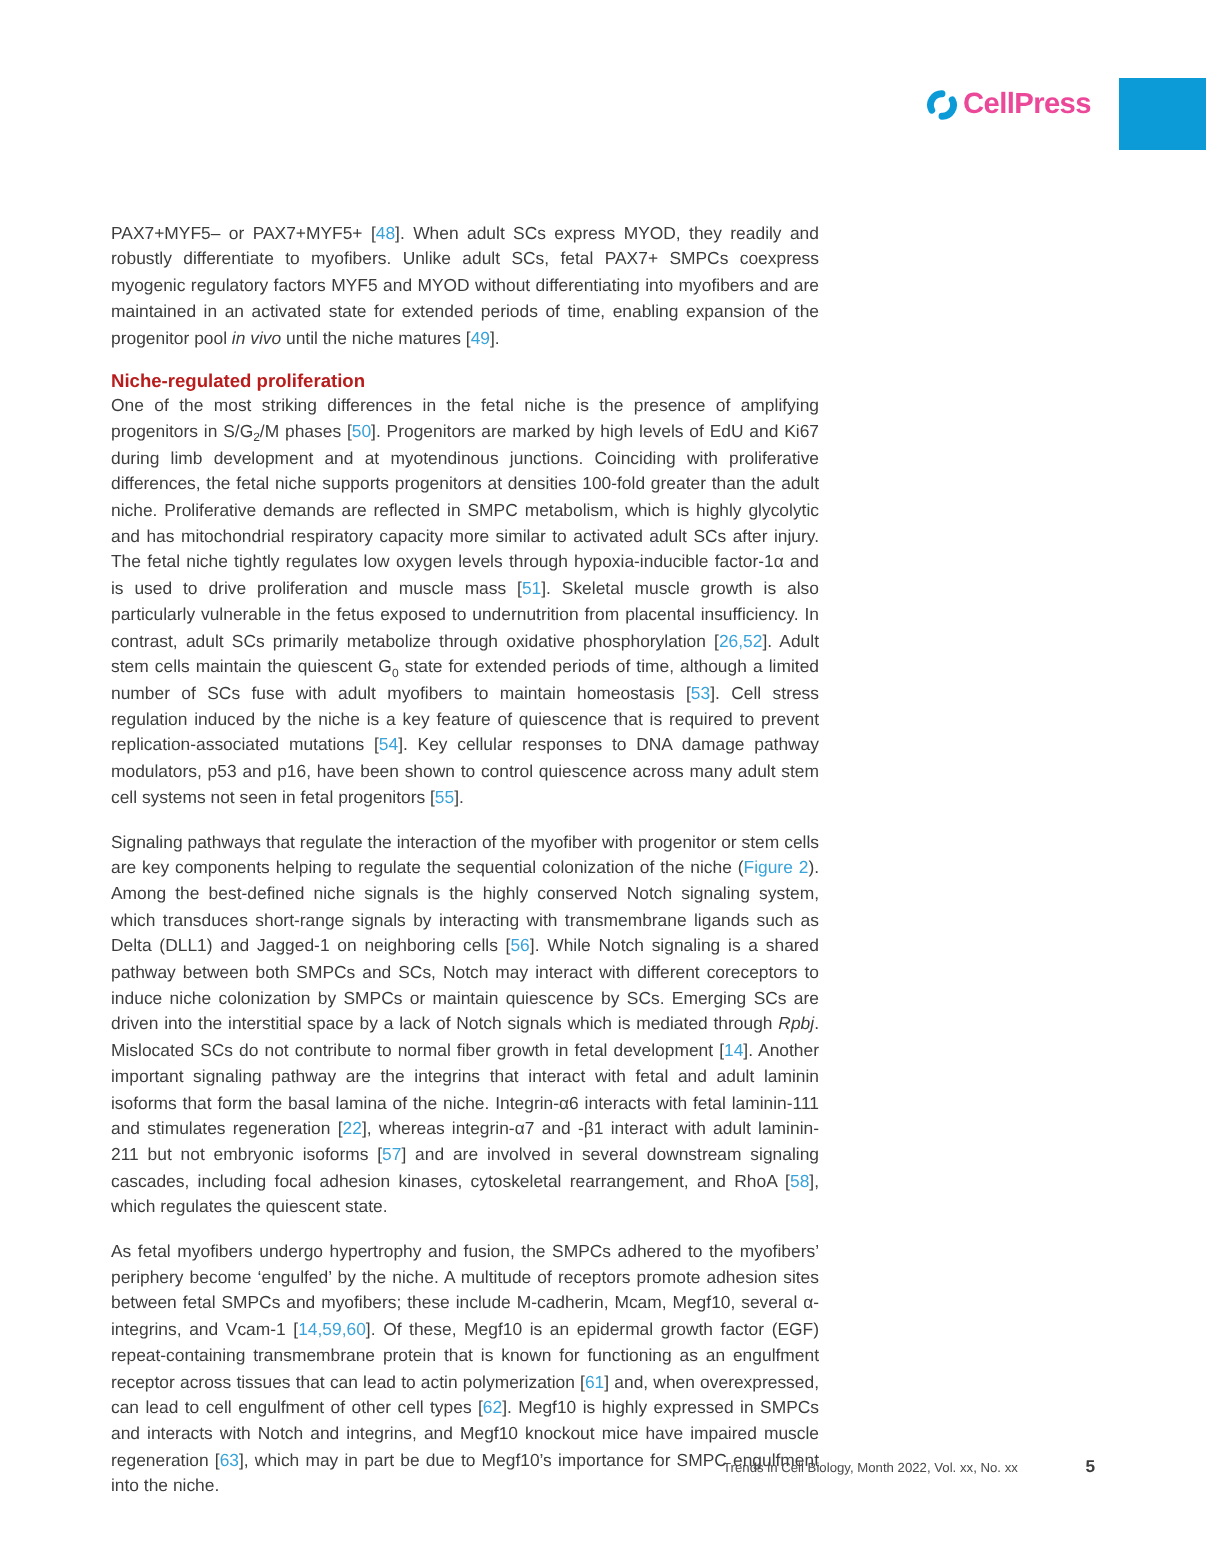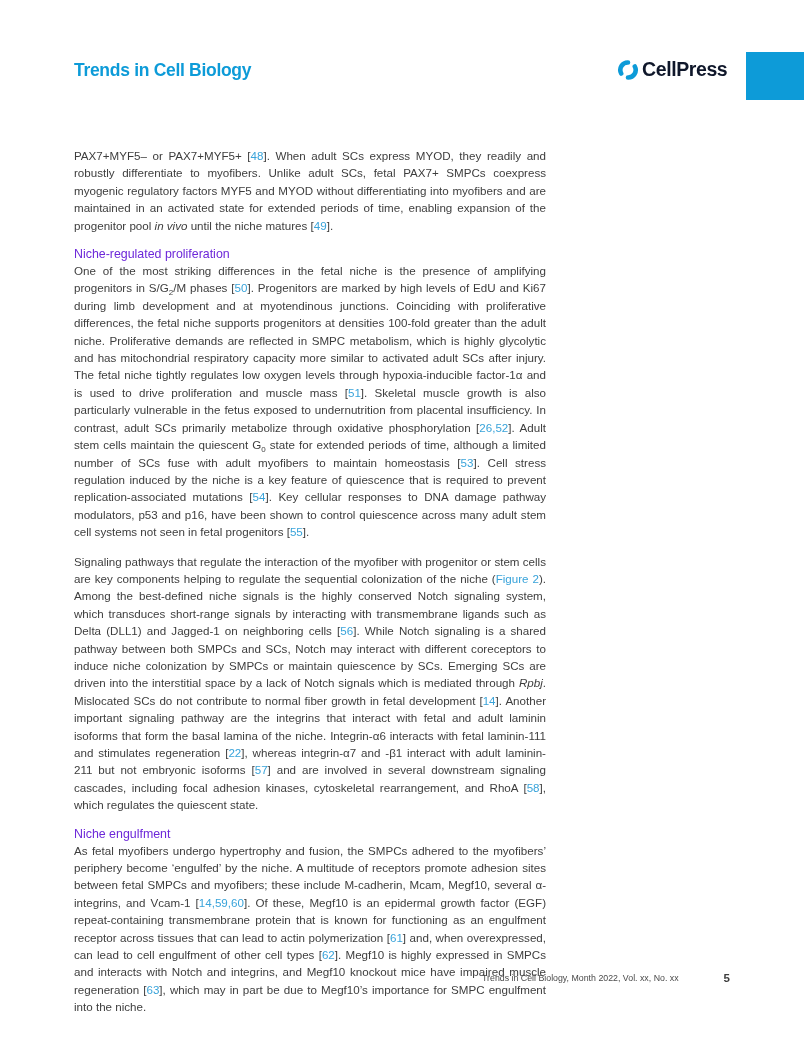--- a/index.html
+++ b/index.html
@@ -64,7 +64,6 @@
 
 <div class="page">
 
-  <div class="journal-title">Trends in Cell Biology</div>
 
   <div class="brand">
     <span>

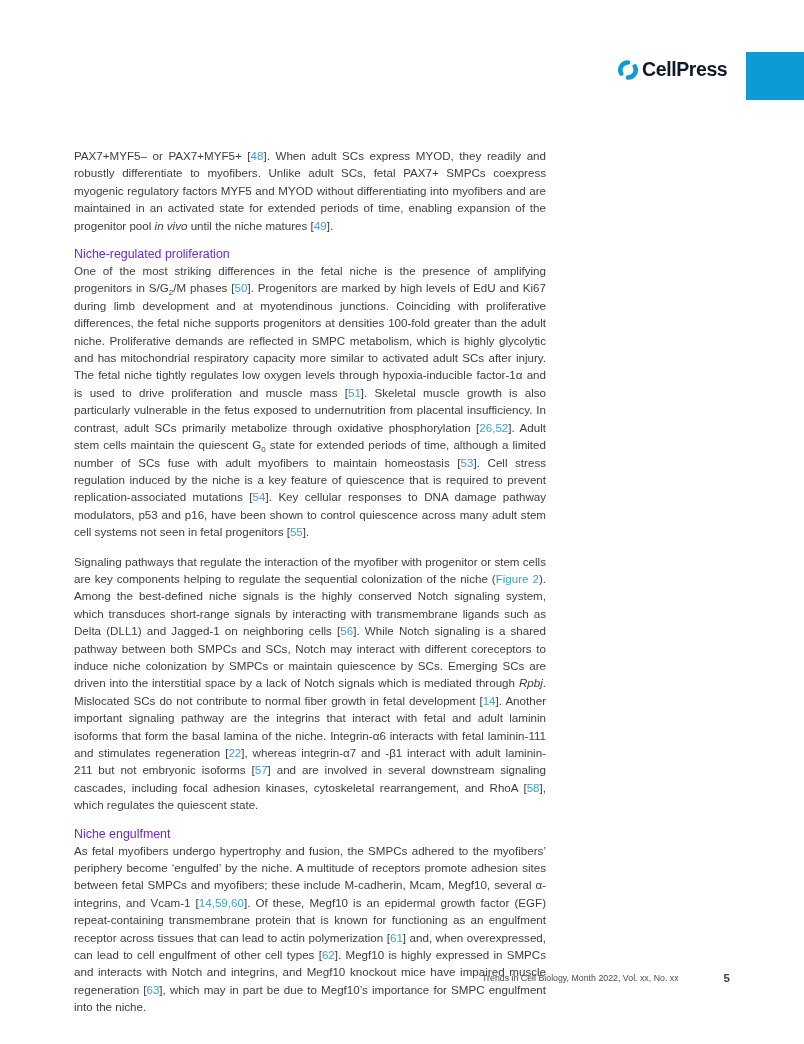--- a/index.html
+++ b/index.html
@@ -23,7 +23,7 @@
   .brand {
     position: absolute; left: 617px; top: 58px;
     display: flex; align-items: center; gap: 3px;
-    color: #0f172a; font-weight: bold; font-size: 19.5px;
+    color: #ec4899; font-weight: bold; font-size: 19.5px;
     letter-spacing: -0.4px;
   }
   .brand svg { display: block; }

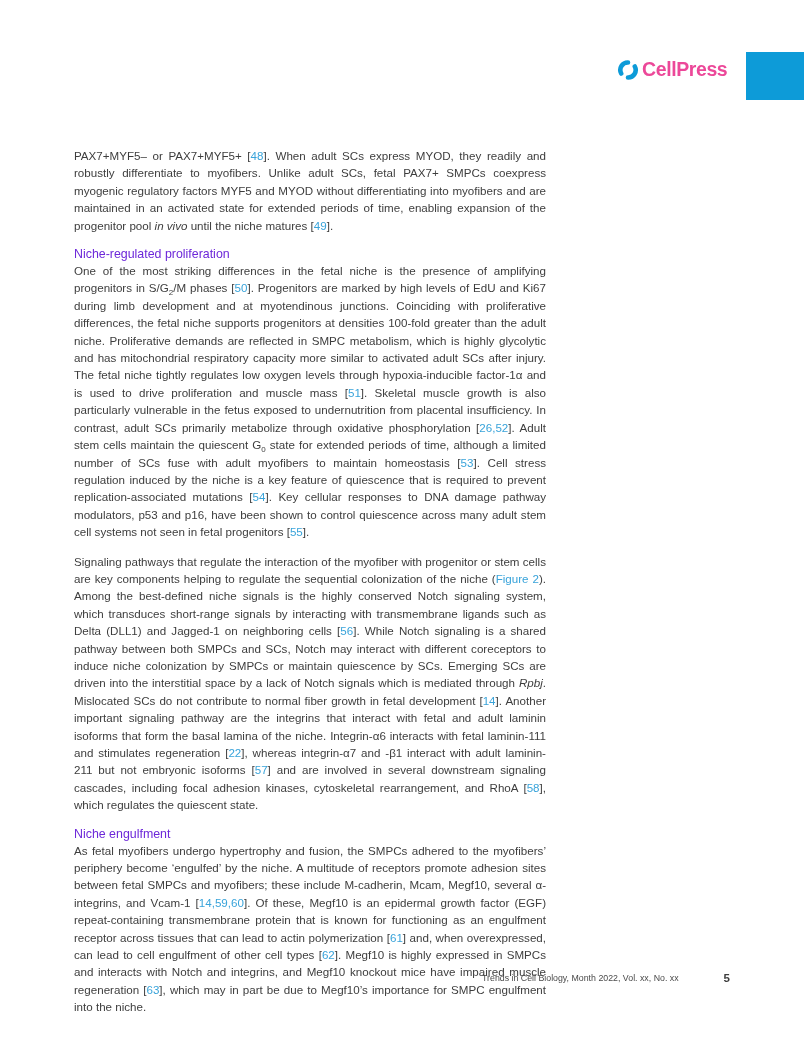--- a/index.html
+++ b/index.html
@@ -42,8 +42,8 @@
   }
   .section-heading {
     margin: 13px 0 1px 0;
-    font-size: 12.4px; font-weight: normal;
-    color: #6d28d9;
+    font-size: 12.4px; font-weight: bold;
+    color: #b91c1c;
   }
   .ref-link { color: #38a3da; text-decoration: none; cursor: pointer; }
   em { }

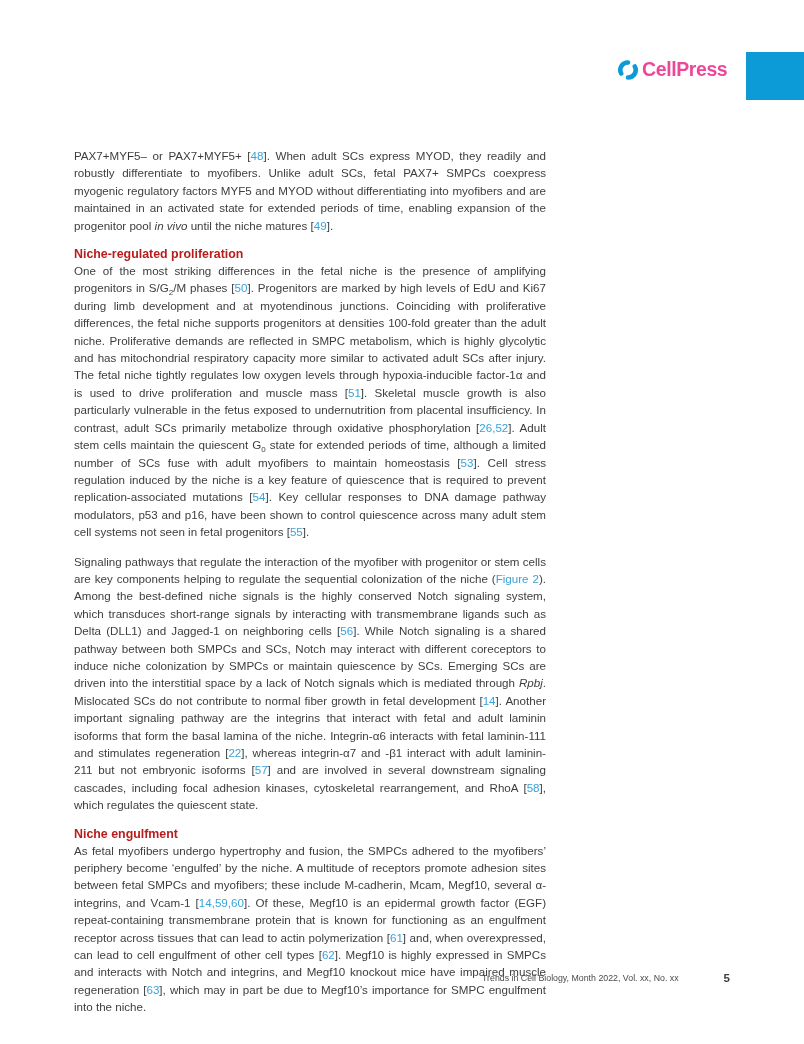--- a/index.html
+++ b/index.html
@@ -91,7 +91,6 @@
         <p class="body-par"><span>Signaling pathways that regulate the interaction of the myofiber with progenitor or stem cells are key components helping to regulate the sequential colonization of the niche (</span><a class="ref-link">Figure 2</a><span>). Among the best-defined niche signals is the highly conserved Notch signaling system, which transduces short-range signals by interacting with transmembrane ligands such as Delta (DLL1) and Jagged-1 on neighboring cells [</span><a class="ref-link">56</a><span>]. While Notch signaling is a shared pathway between both SMPCs and SCs, Notch may interact with different coreceptors to induce niche colonization by SMPCs or maintain quiescence by SCs. Emerging SCs are driven into the interstitial space by a lack of Notch signals which is mediated through </span><em>Rpbj</em><span>. Mislocated SCs do not contribute to normal fiber growth in fetal development [</span><a class="ref-link">14</a><span>]. Another important signaling pathway are the integrins that interact with fetal and adult laminin isoforms that form the basal lamina of the niche. Integrin-α6 interacts with fetal laminin-111 and stimulates regeneration [</span><a class="ref-link">22</a><span>], whereas integrin-α7 and -β1 interact with adult laminin-211 but not embryonic isoforms [</span><a class="ref-link">57</a><span>] and are involved in several downstream signaling cascades, including focal adhesion kinases, cytoskeletal rearrangement, and RhoA [</span><a class="ref-link">58</a><span>], which regulates the quiescent state.</span></p>
       </section>
       <section>
-        <h2 class="section-heading">Niche engulfment</h2>
         <p class="body-par"><span>As fetal myofibers undergo hypertrophy and fusion, the SMPCs adhered to the myofibers’ periphery become ‘engulfed’ by the niche. A multitude of receptors promote adhesion sites between fetal SMPCs and myofibers; these include M-cadherin, Mcam, Megf10, several α-integrins, and Vcam-1 [</span><a class="ref-link">14,59,60</a><span>]. Of these, Megf10 is an epidermal growth factor (EGF) repeat-containing transmembrane protein that is known for functioning as an engulfment receptor across tissues that can lead to actin polymerization [</span><a class="ref-link">61</a><span>] and, when overexpressed, can lead to cell engulfment of other cell types [</span><a class="ref-link">62</a><span>]. Megf10 is highly expressed in SMPCs and interacts with Notch and integrins, and Megf10 knockout mice have impaired muscle regeneration [</span><a class="ref-link">63</a><span>], which may in part be due to Megf10’s importance for SMPC engulfment into the niche.</span></p>
       </section>
     </main>

